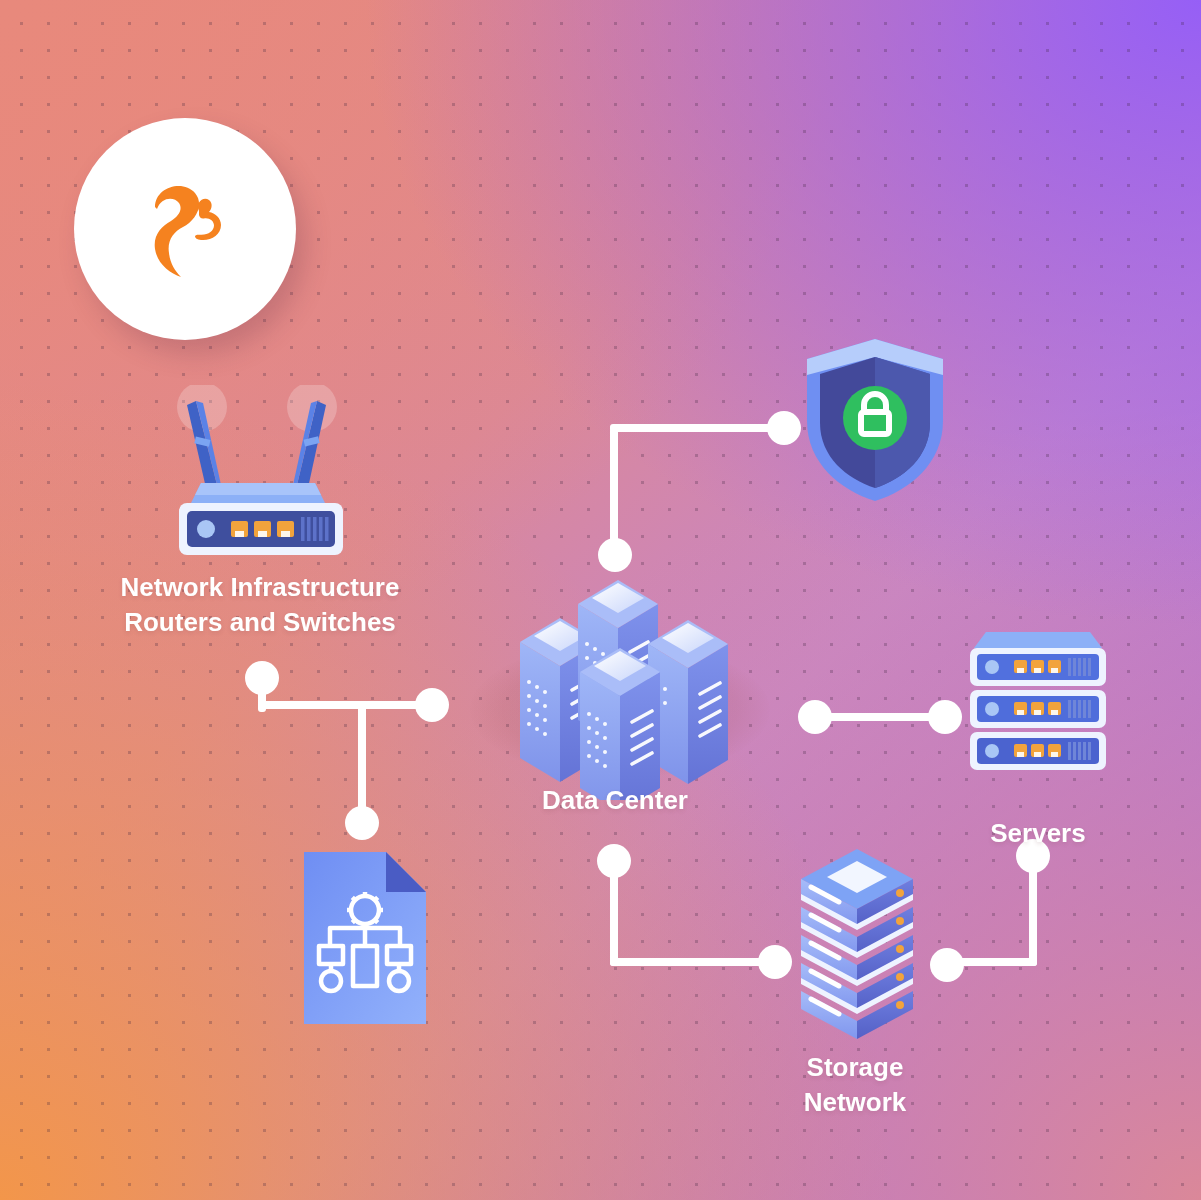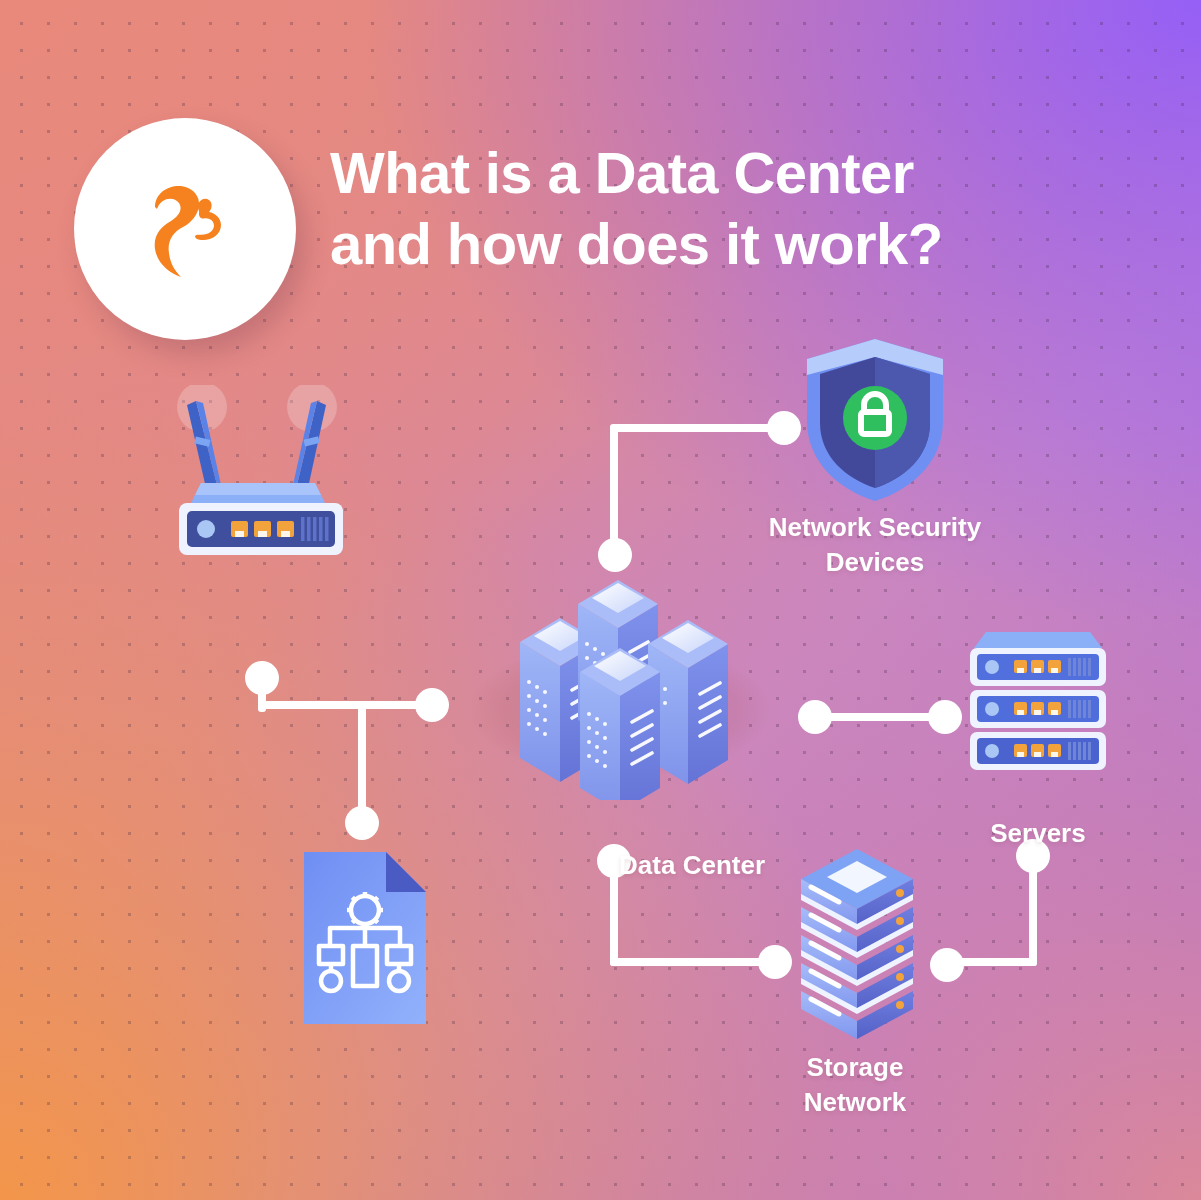--- a/index.html
+++ b/index.html
@@ -103,10 +103,6 @@
     </svg>
   </div>
 
-  <div class="title">
-    <span class="ln">What is a Data Center</span>
-    <span class="ln">and how does it work?</span>
-  </div>
 
   <div class="conn">
     <div class="conn-line" style="left:610px; top:428px; width:8px; height:126px;"></div>

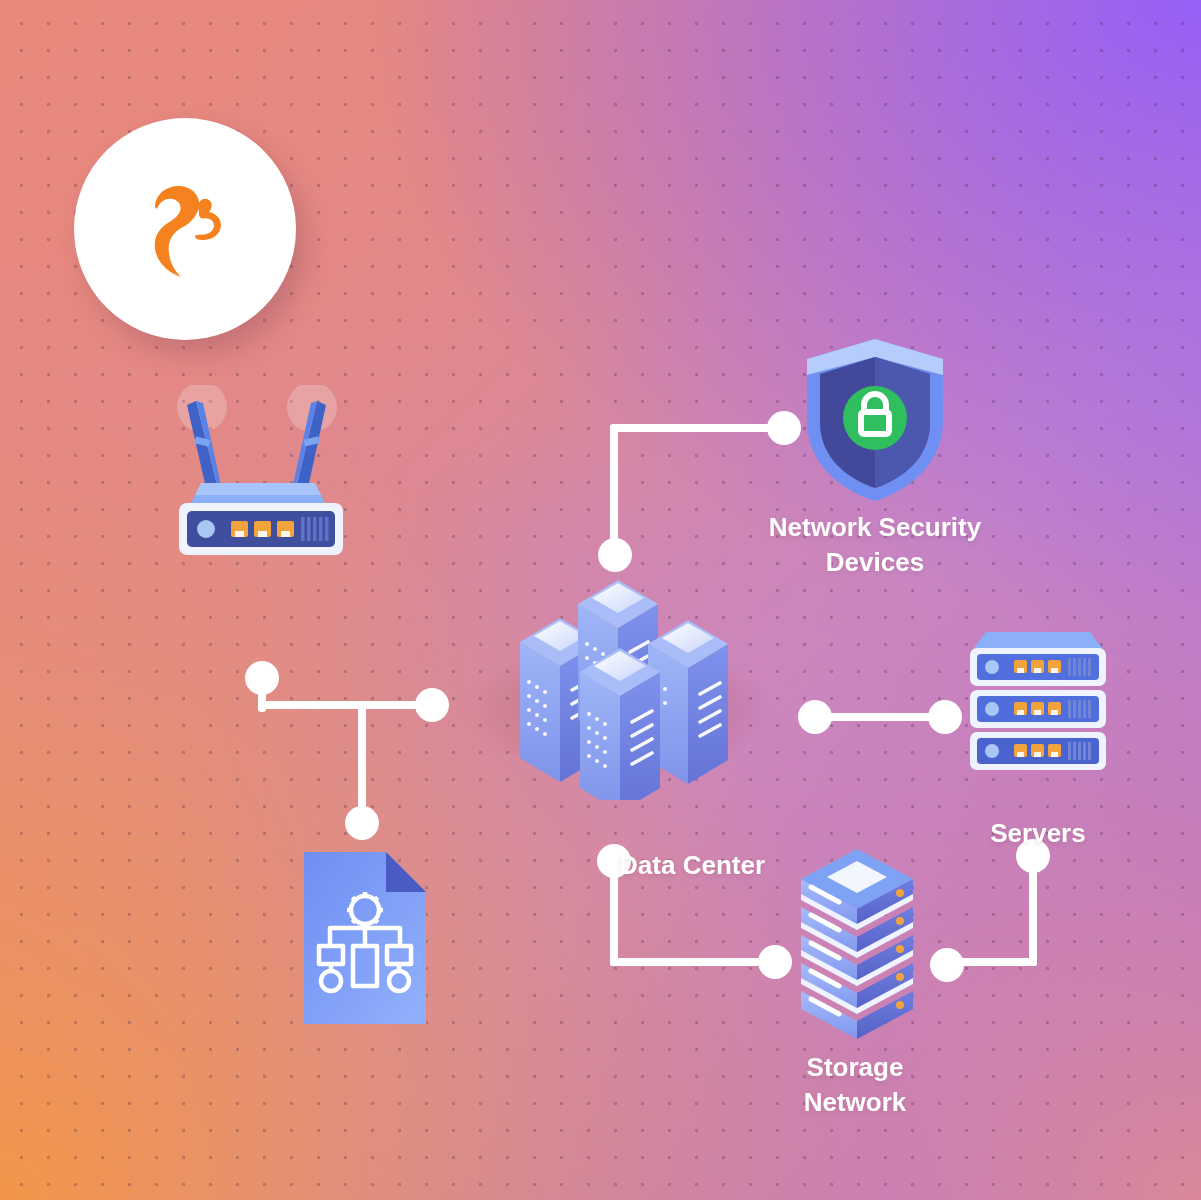--- a/index.html
+++ b/index.html
@@ -192,8 +192,6 @@
       </g>
     </svg>
   </div>
-  <div class="label" style="left:725px; top:510px; width:300px;">Network Security
-Devices</div>
 
   <div class="dc-shadow"></div>
   <div class="icon" style="left:470px; top:570px; width:310px; height:230px;">

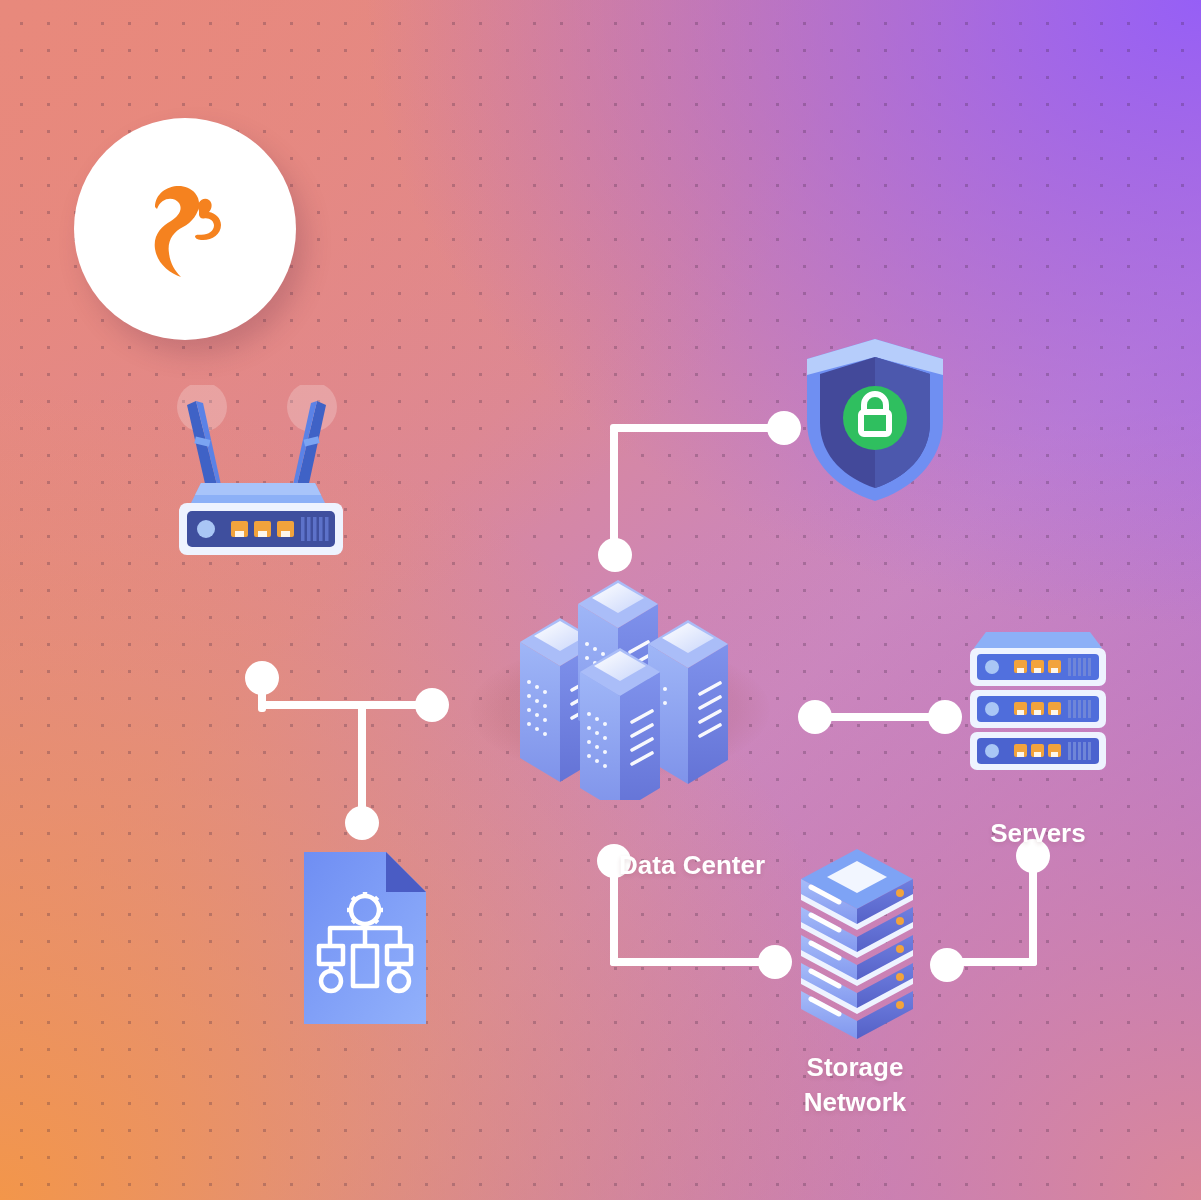--- a/index.html
+++ b/index.html
@@ -178,6 +178,8 @@
       </g>
     </svg>
   </div>
+  <div class="label" style="left:60px; top:570px; width:400px;">Network Infrastructure
+Routers and Switches</div>
 
   <div class="icon" style="left:800px; top:335px; width:150px; height:170px;">
     <svg viewBox="0 0 150 170" width="150" height="170">

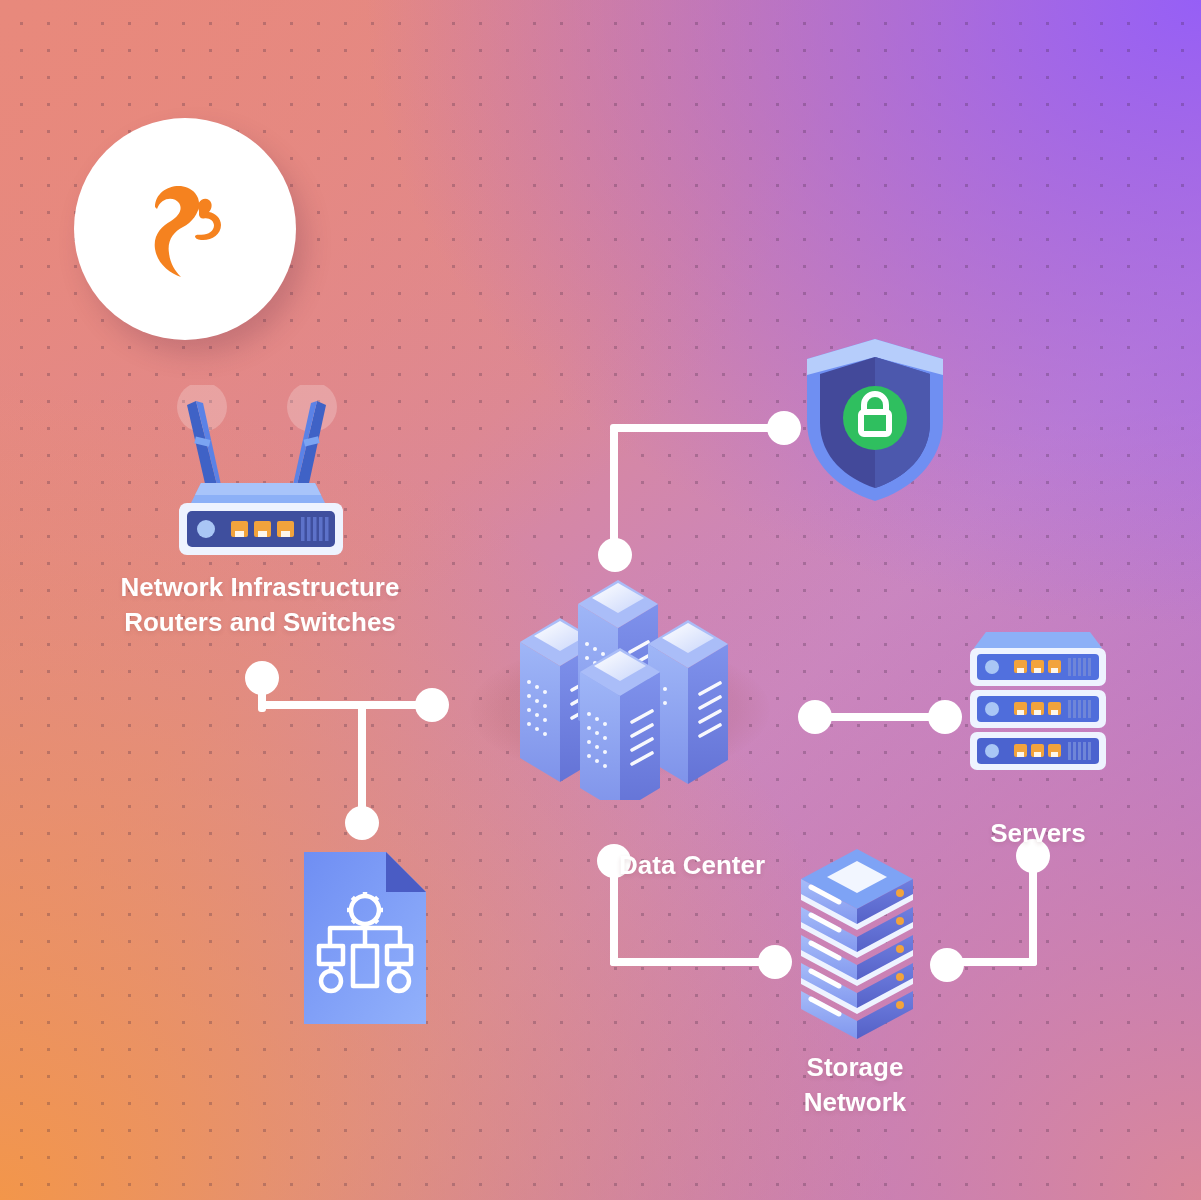--- a/index.html
+++ b/index.html
@@ -310,7 +310,7 @@
       </g>
     </svg>
   </div>
-  <div class="label" style="left:465px; top:848px; width:300px;text-align:right;">Data Center</div>
+  <div class="label" style="left:465px; top:783px; width:300px;">Data Center</div>
 
   <div class="icon" style="left:962px; top:618px; width:152px; height:152px;">
     <svg viewBox="0 0 152 152" width="152" height="152">

